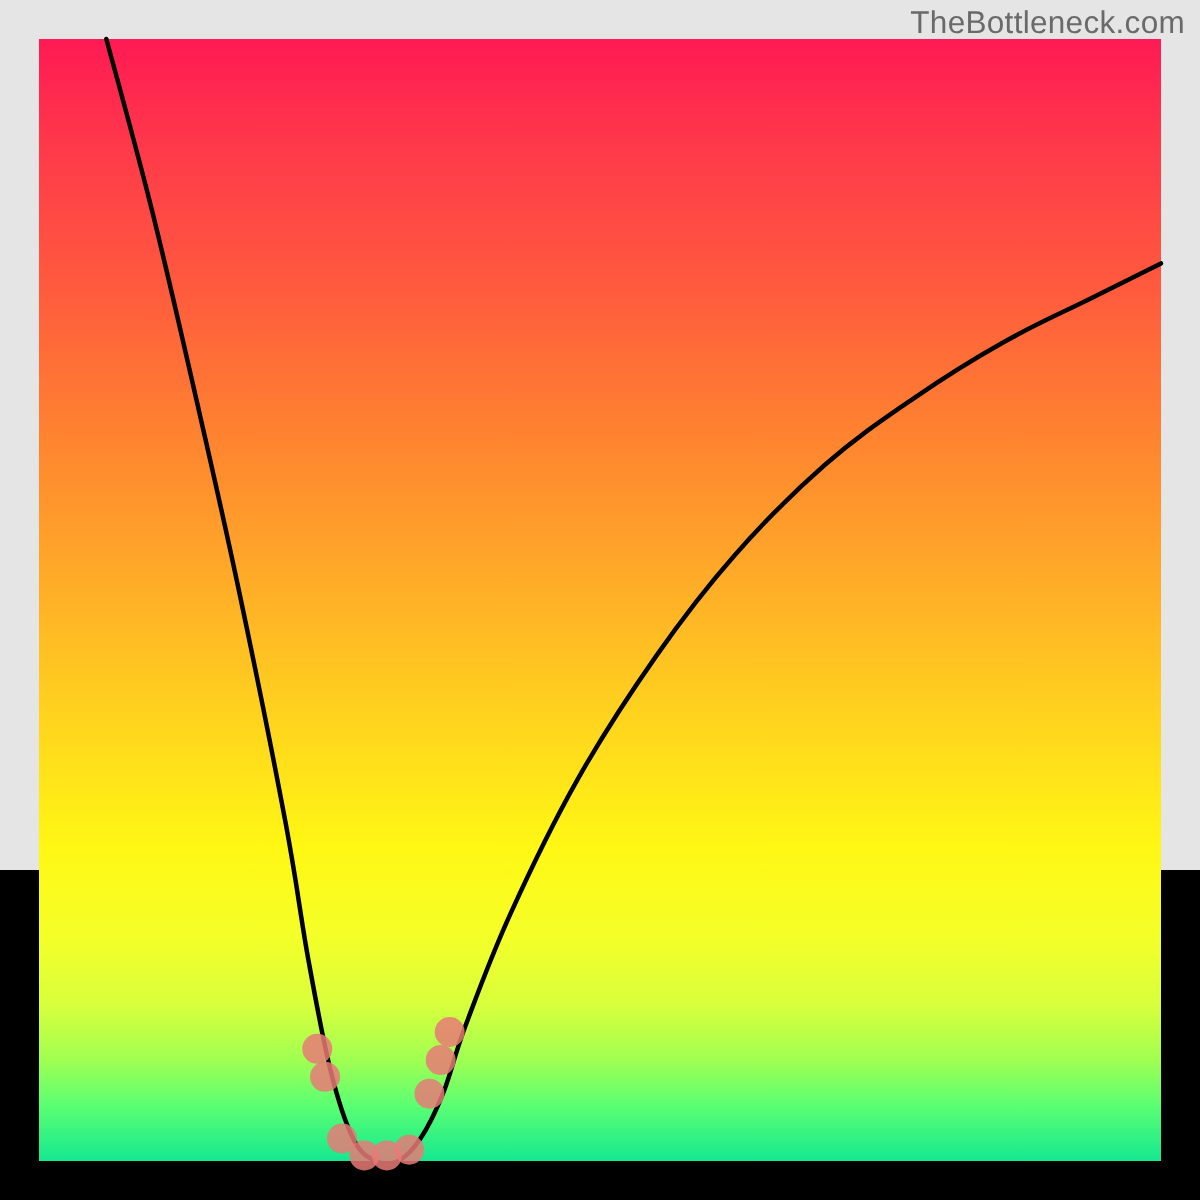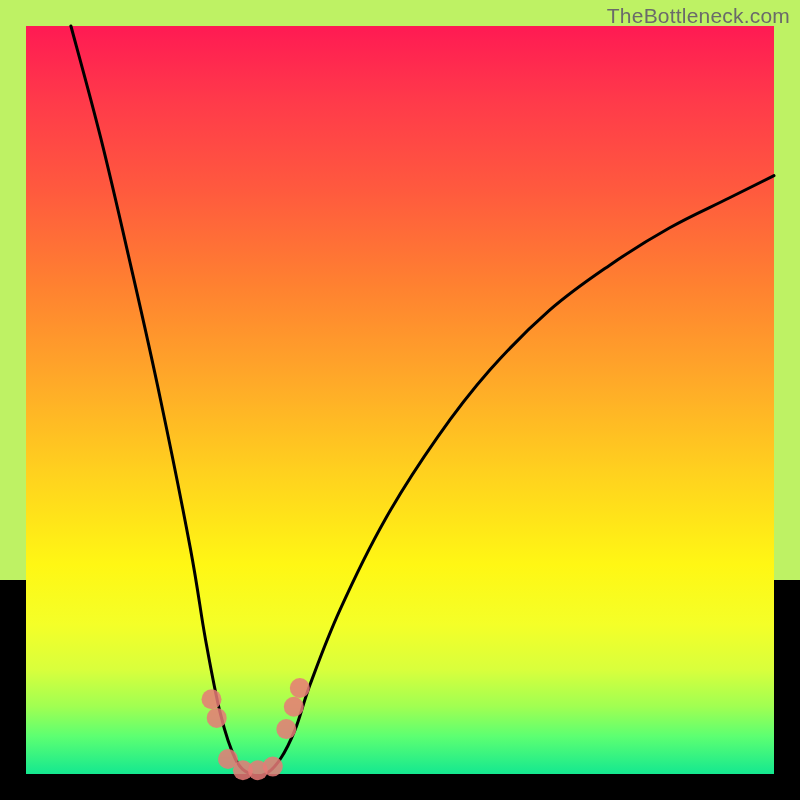--- a/index.html
+++ b/index.html
@@ -17,7 +17,7 @@
     top: 0;
     width: 800px;
     height: 580px;
-    background: #bef264;
+    background: #e5e5e5;
   }
   .plot {
     position: absolute;

